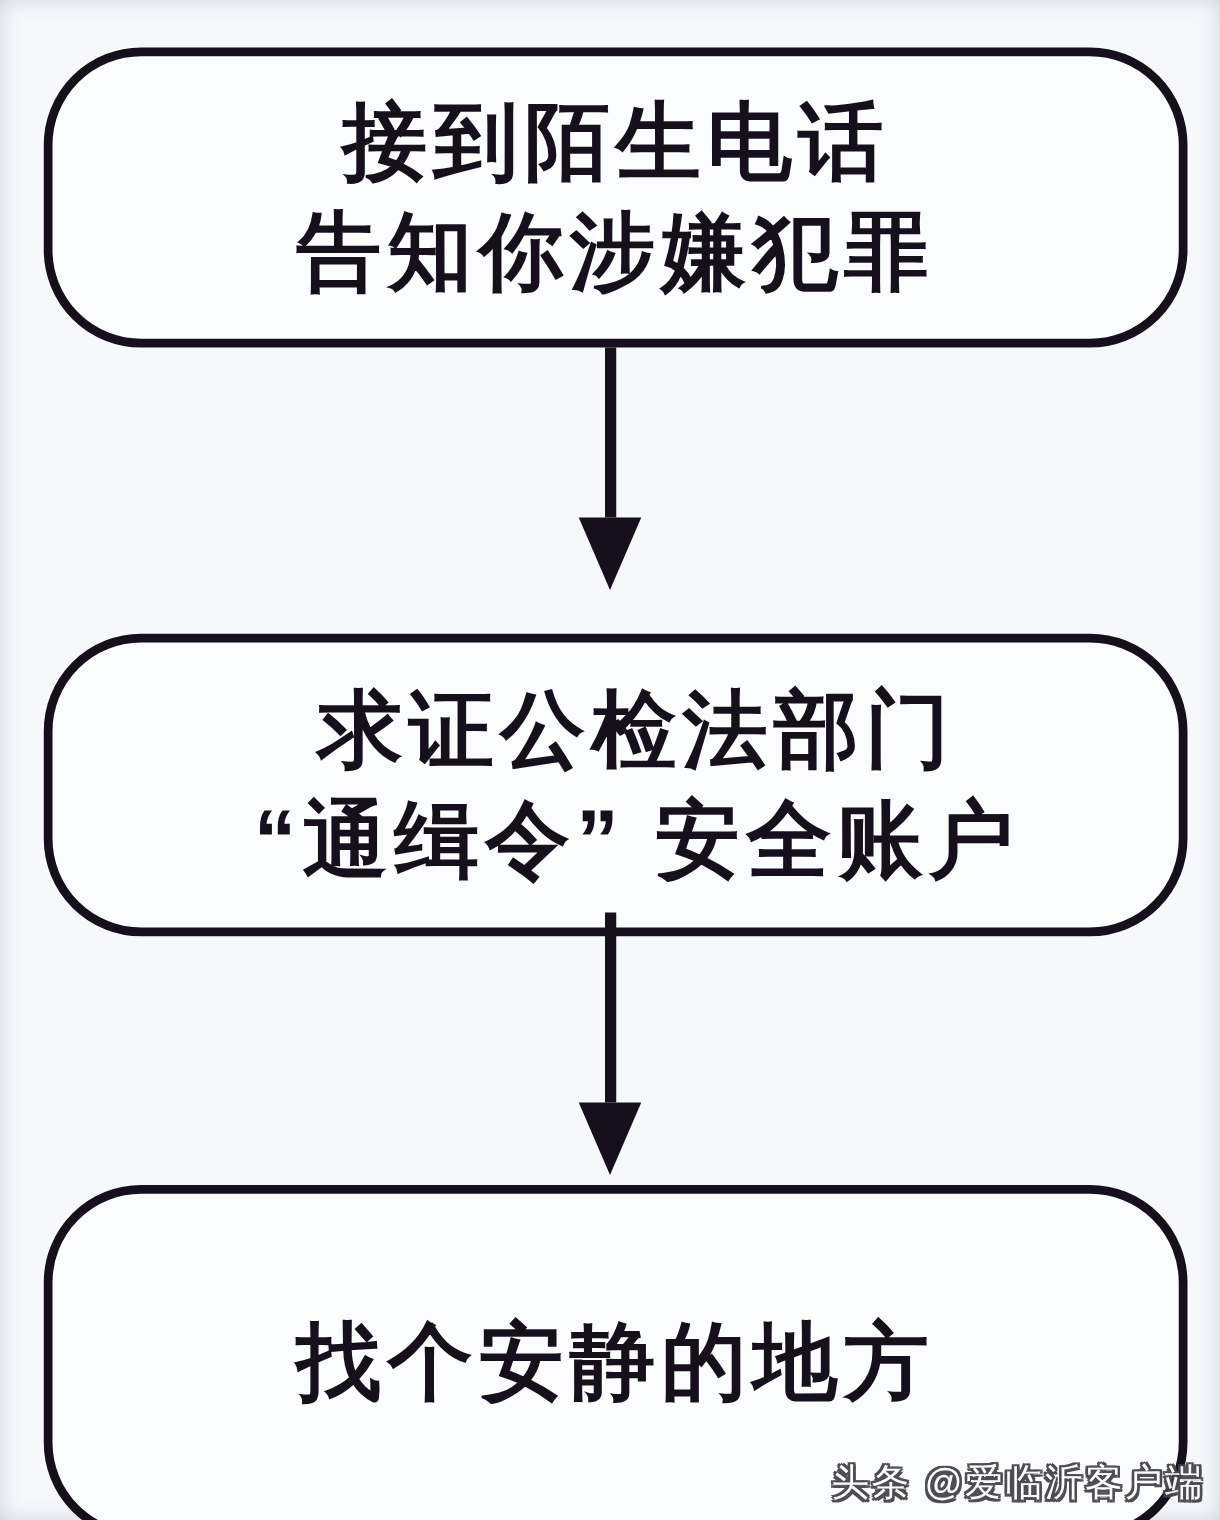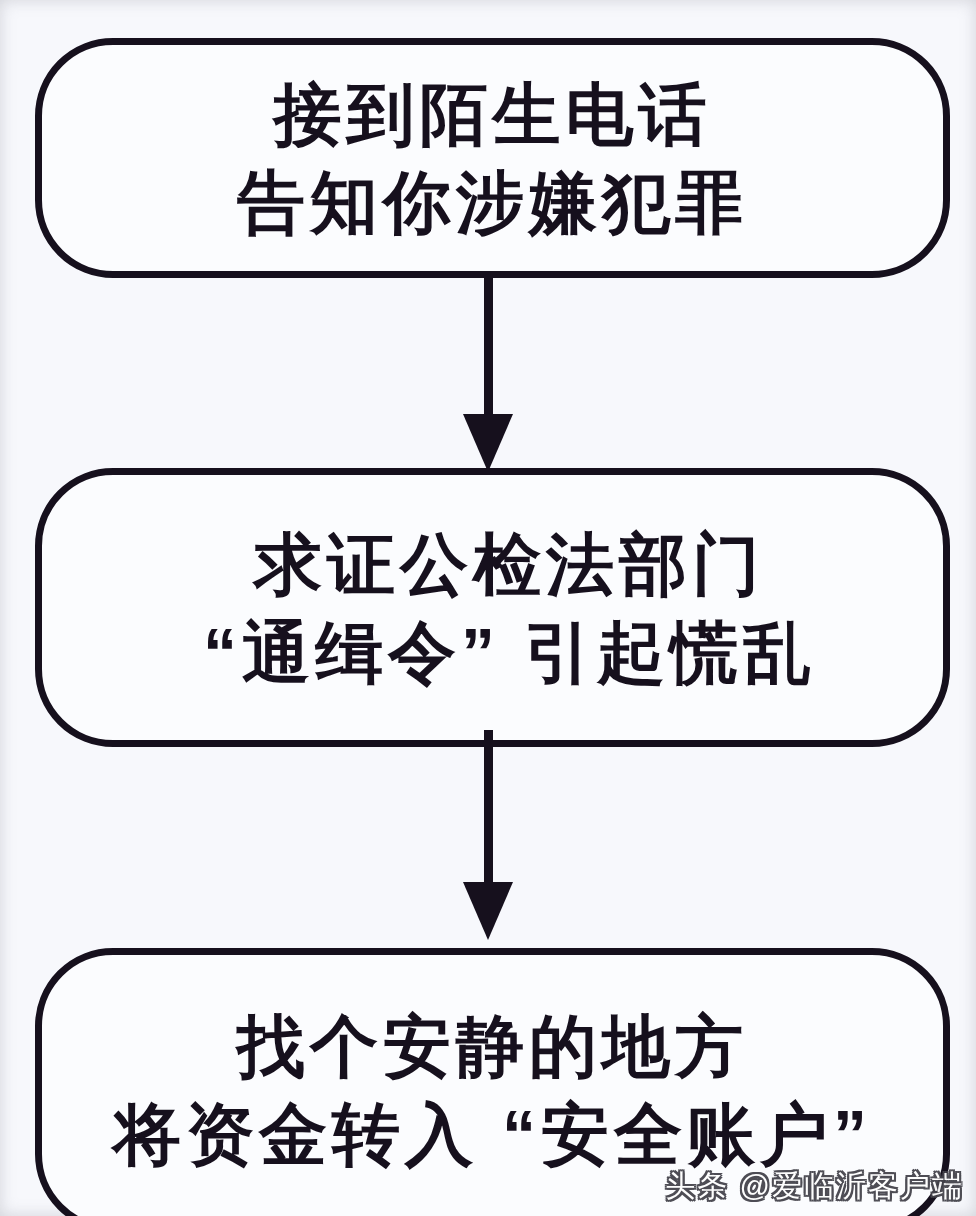--- a/index.html
+++ b/index.html
@@ -30,7 +30,7 @@
     justify-content: center;
   }
   #box1 { top: 38px;  height: 240px; }
-  #box2 { top: 468px; height: 279px; padding-left: 34px; }
+  #box2 { top: 507px; height: 242px; padding-left: 34px; }
   #box3 { top: 948px; height: 284px; }
   .step-line {
     font-size: 68px;

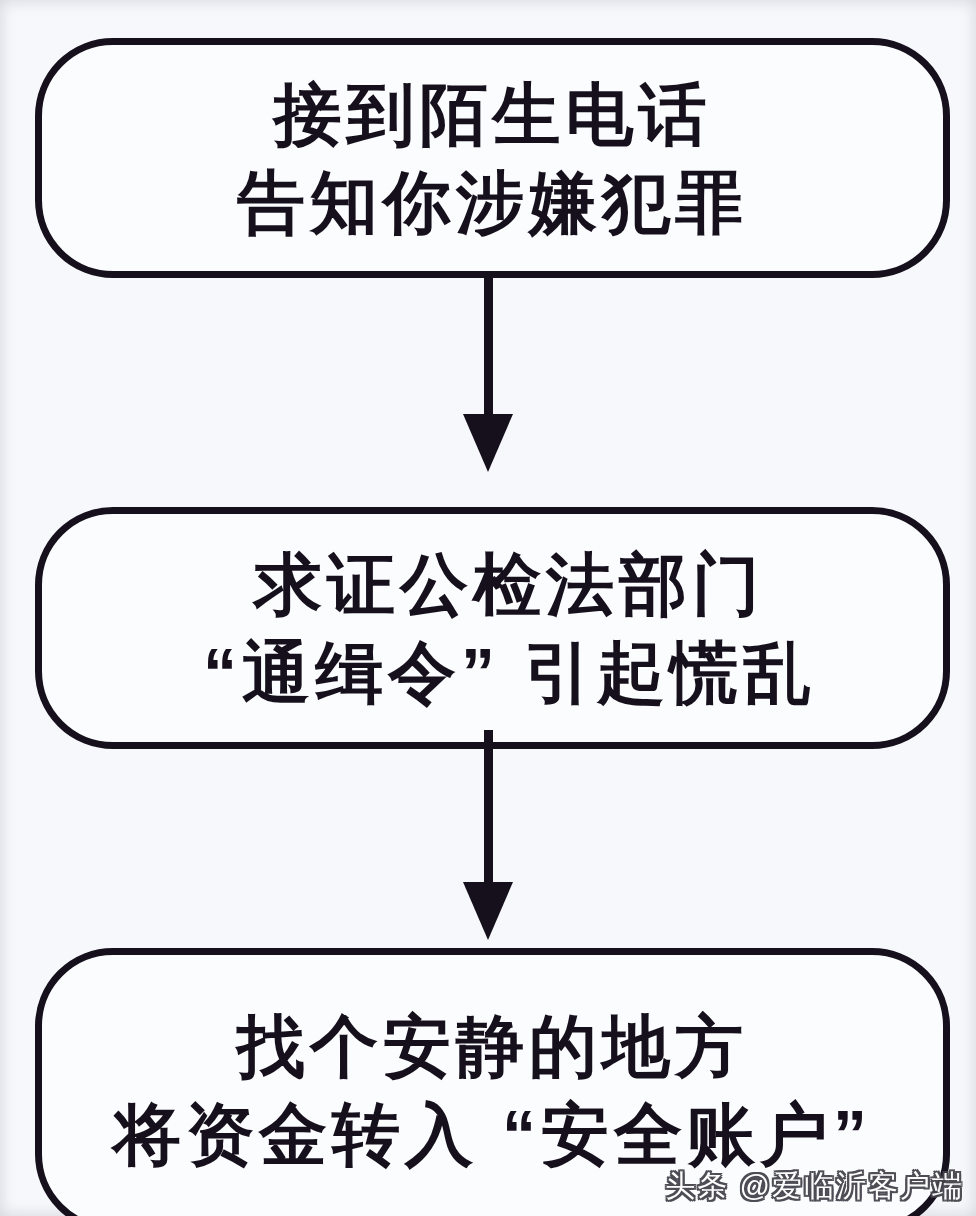--- a/index.html
+++ b/index.html
@@ -99,7 +99,7 @@
 
   <div class="step-box" id="box2">
     <div class="step-line">求证公检法部门</div>
-    <div class="step-line">“通缉令” 引起慌乱</div>
+    <div class="step-line">“通缉令” 安全账户</div>
   </div>
 
   <div class="arrow" id="arrow2">

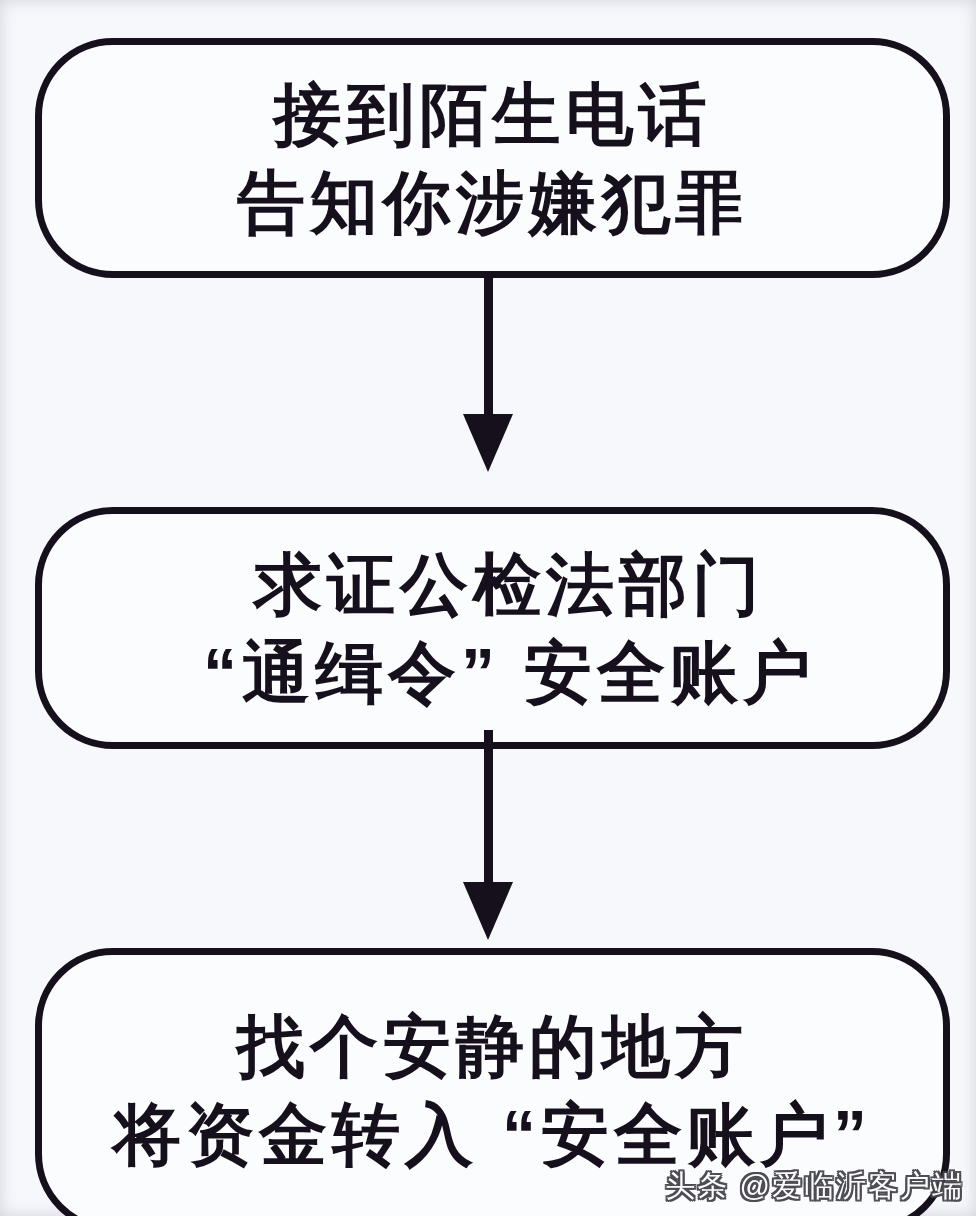--- a/index.html
+++ b/index.html
@@ -109,7 +109,6 @@
 
   <div class="step-box" id="box3">
     <div class="step-line">找个安静的地方</div>
-    <div class="step-line">将资金转入 “安全账户”</div>
   </div>
 
   <div class="watermark">头条 @爱临沂客户端</div>

